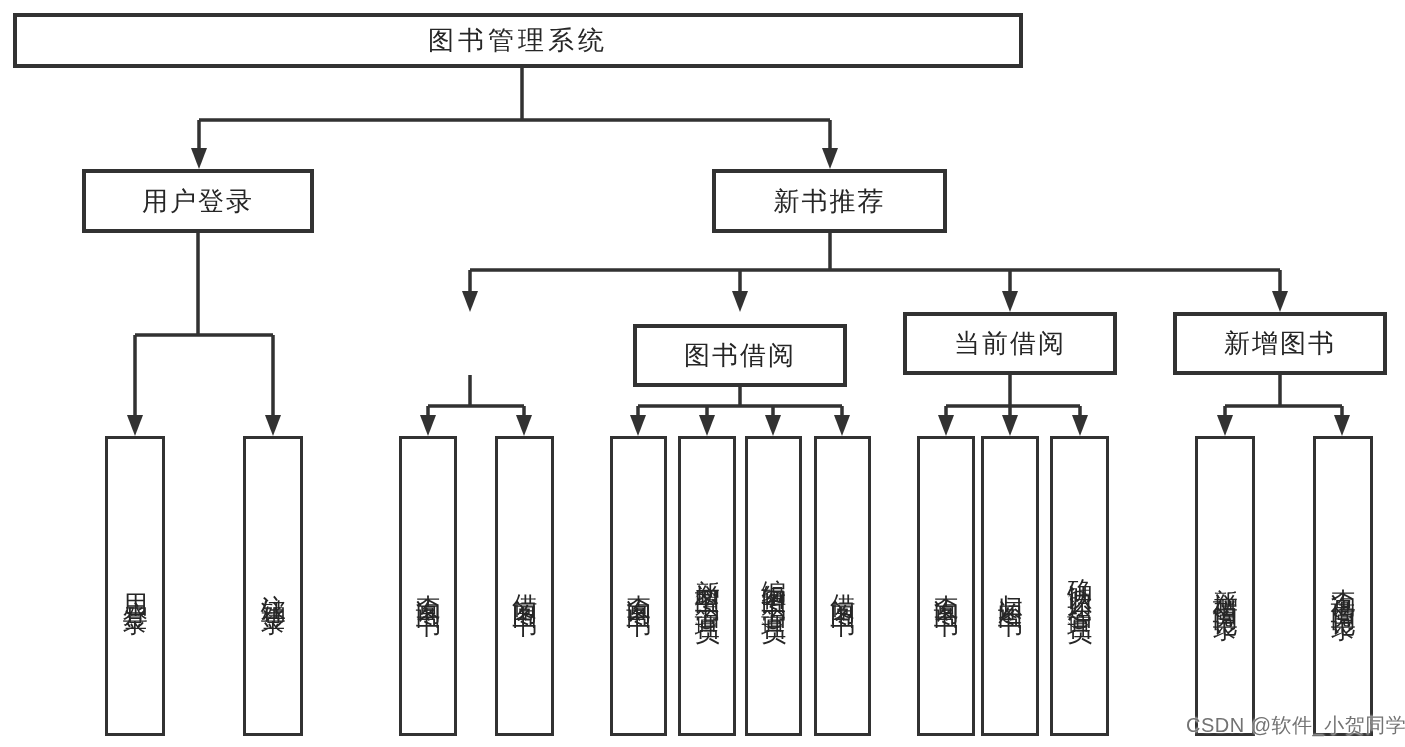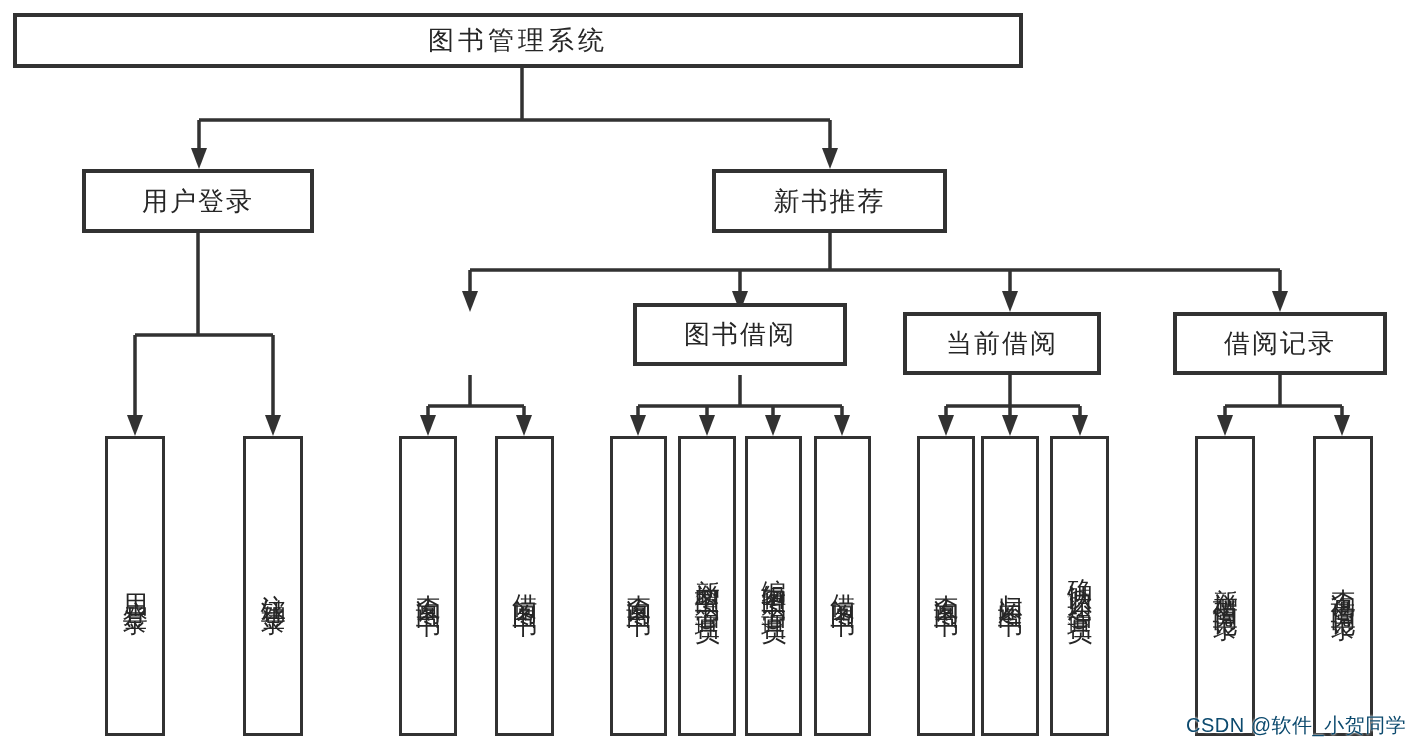--- a/index.html
+++ b/index.html
@@ -113,7 +113,7 @@
   <div class="box hbox" style="left:82px; top:169px; width:232px; height:64px">用户登录</div>
   <div class="box hbox" style="left:712px; top:169px; width:235px; height:64px">新书推荐</div>
 
-  <div class="box hbox" style="left:633px; top:303px; width:214px; height:63px">图书借阅</div>
+  <div class="box hbox" style="left:633px; top:324px; width:214px; height:63px">图书借阅</div>
   <div class="box hbox" style="left:903px; top:312px; width:198px; height:63px">当前借阅</div>
   <div class="box hbox" style="left:1173px; top:312px; width:214px; height:63px">借阅记录</div>
 

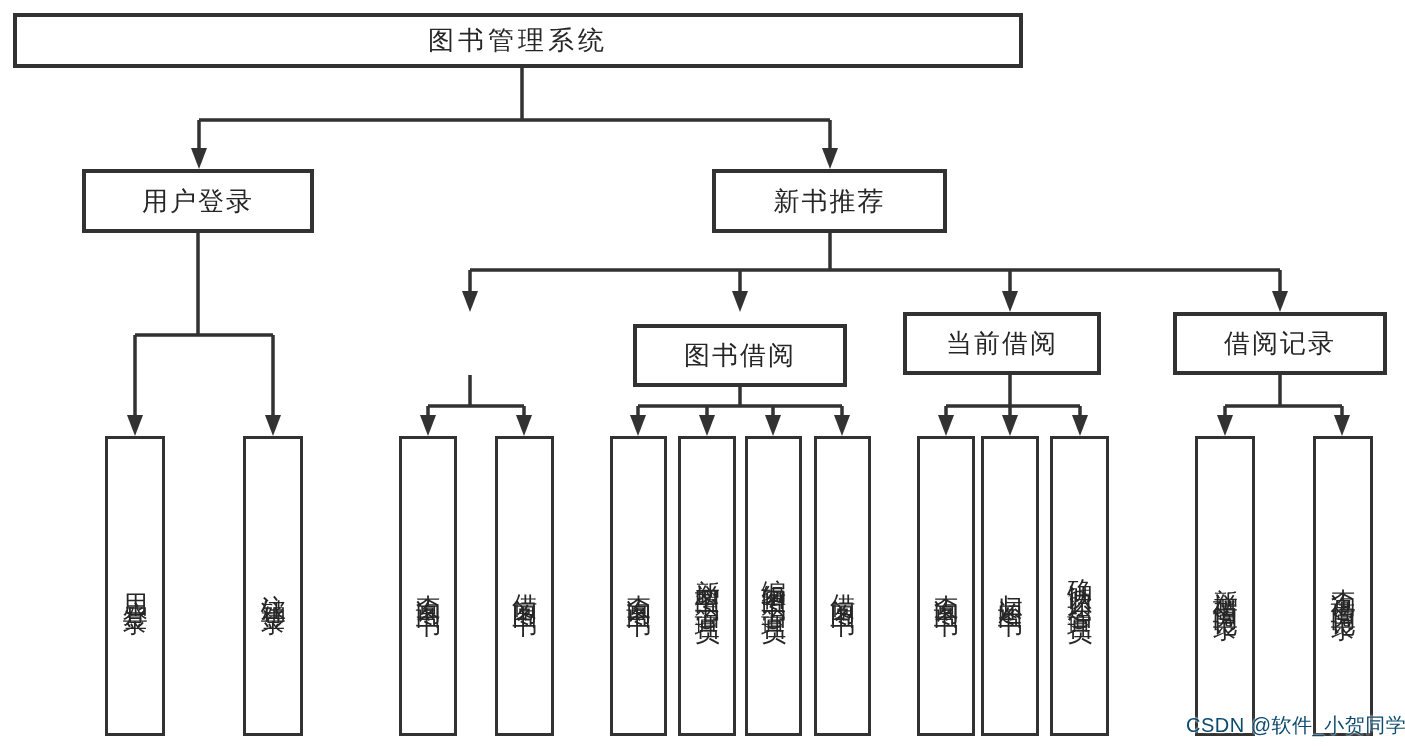--- a/index.html
+++ b/index.html
@@ -114,7 +114,7 @@
   <div class="box hbox" style="left:712px; top:169px; width:235px; height:64px">新书推荐</div>
 
   <div class="box hbox" style="left:633px; top:324px; width:214px; height:63px">图书借阅</div>
-  <div class="box hbox" style="left:903px; top:312px; width:198px; height:63px">当前借阅</div>
+  <div class="box hbox" style="left:903px; top:312px; width:214px; height:63px">当前借阅</div>
   <div class="box hbox" style="left:1173px; top:312px; width:214px; height:63px">借阅记录</div>
 
   <div class="box vbox" style="left:105px; top:436px; width:60px; height:300px">

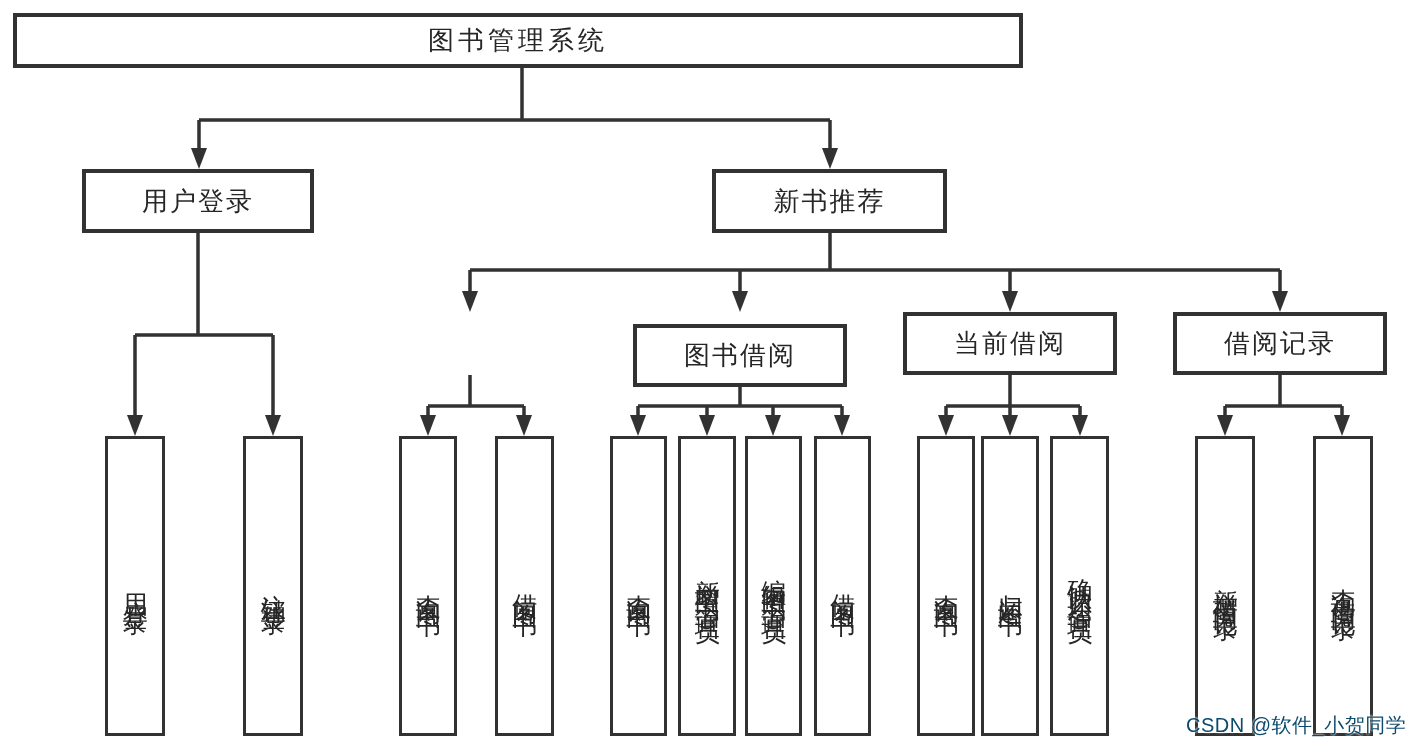--- a/index.html
+++ b/index.html
@@ -115,7 +115,7 @@
 
   <div class="box hbox" style="left:633px; top:324px; width:214px; height:63px">图书借阅</div>
   <div class="box hbox" style="left:903px; top:312px; width:214px; height:63px">当前借阅</div>
-  <div class="box hbox" style="left:1173px; top:312px; width:214px; height:63px">借阅记录</div>
+  <div class="box hbox" style="left:1173px; top:312px; width:214px; height:63px">新增图书</div>
 
   <div class="box vbox" style="left:105px; top:436px; width:60px; height:300px">
     <span class="vtext">用户登录</span>

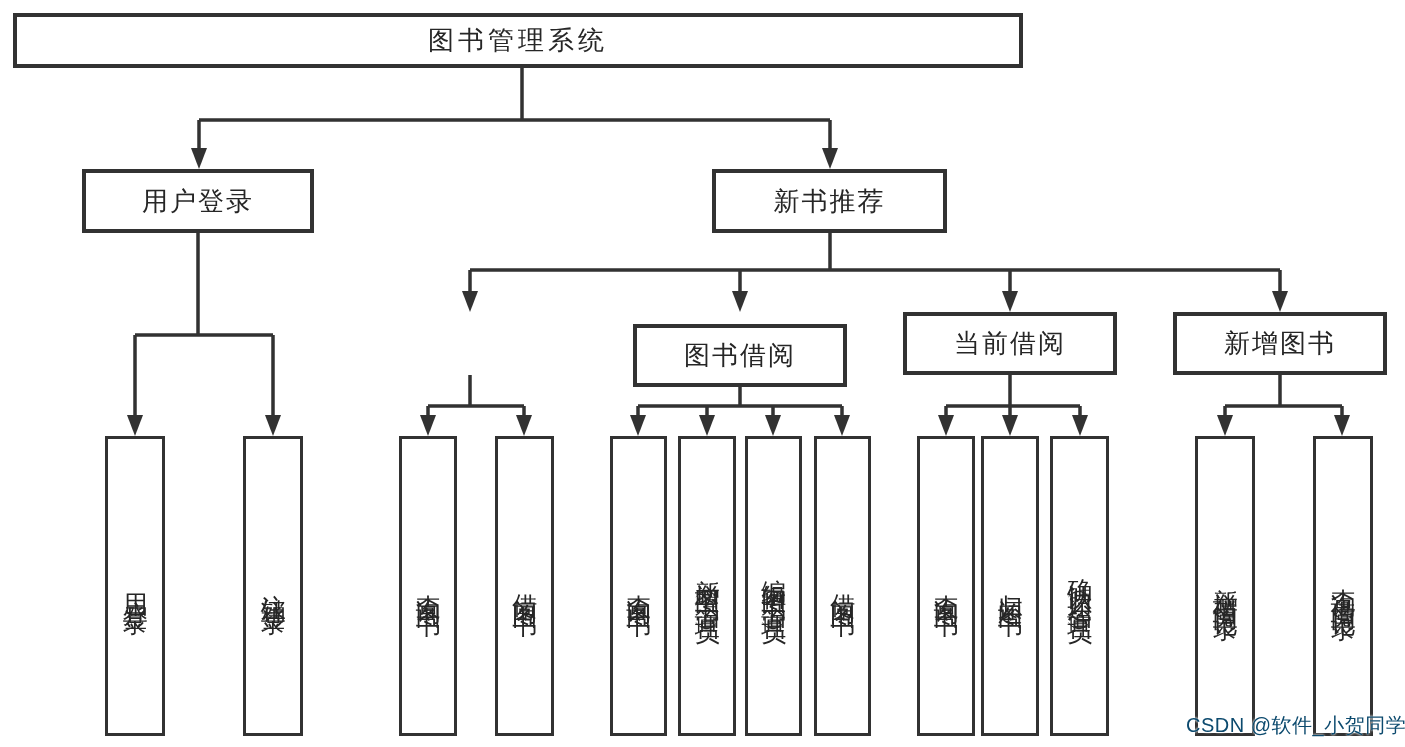--- a/index.html
+++ b/index.html
@@ -56,7 +56,7 @@
     left: 1186px;
     top: 712px;
     font-size: 20px;
-    color: #0c4a6e;
+    color: #737373;
     white-space: nowrap;
     z-index: 5;
     text-shadow: 0 0 3px rgba(255,255,255,0.95), 0 0 2px rgba(255,255,255,0.9);

